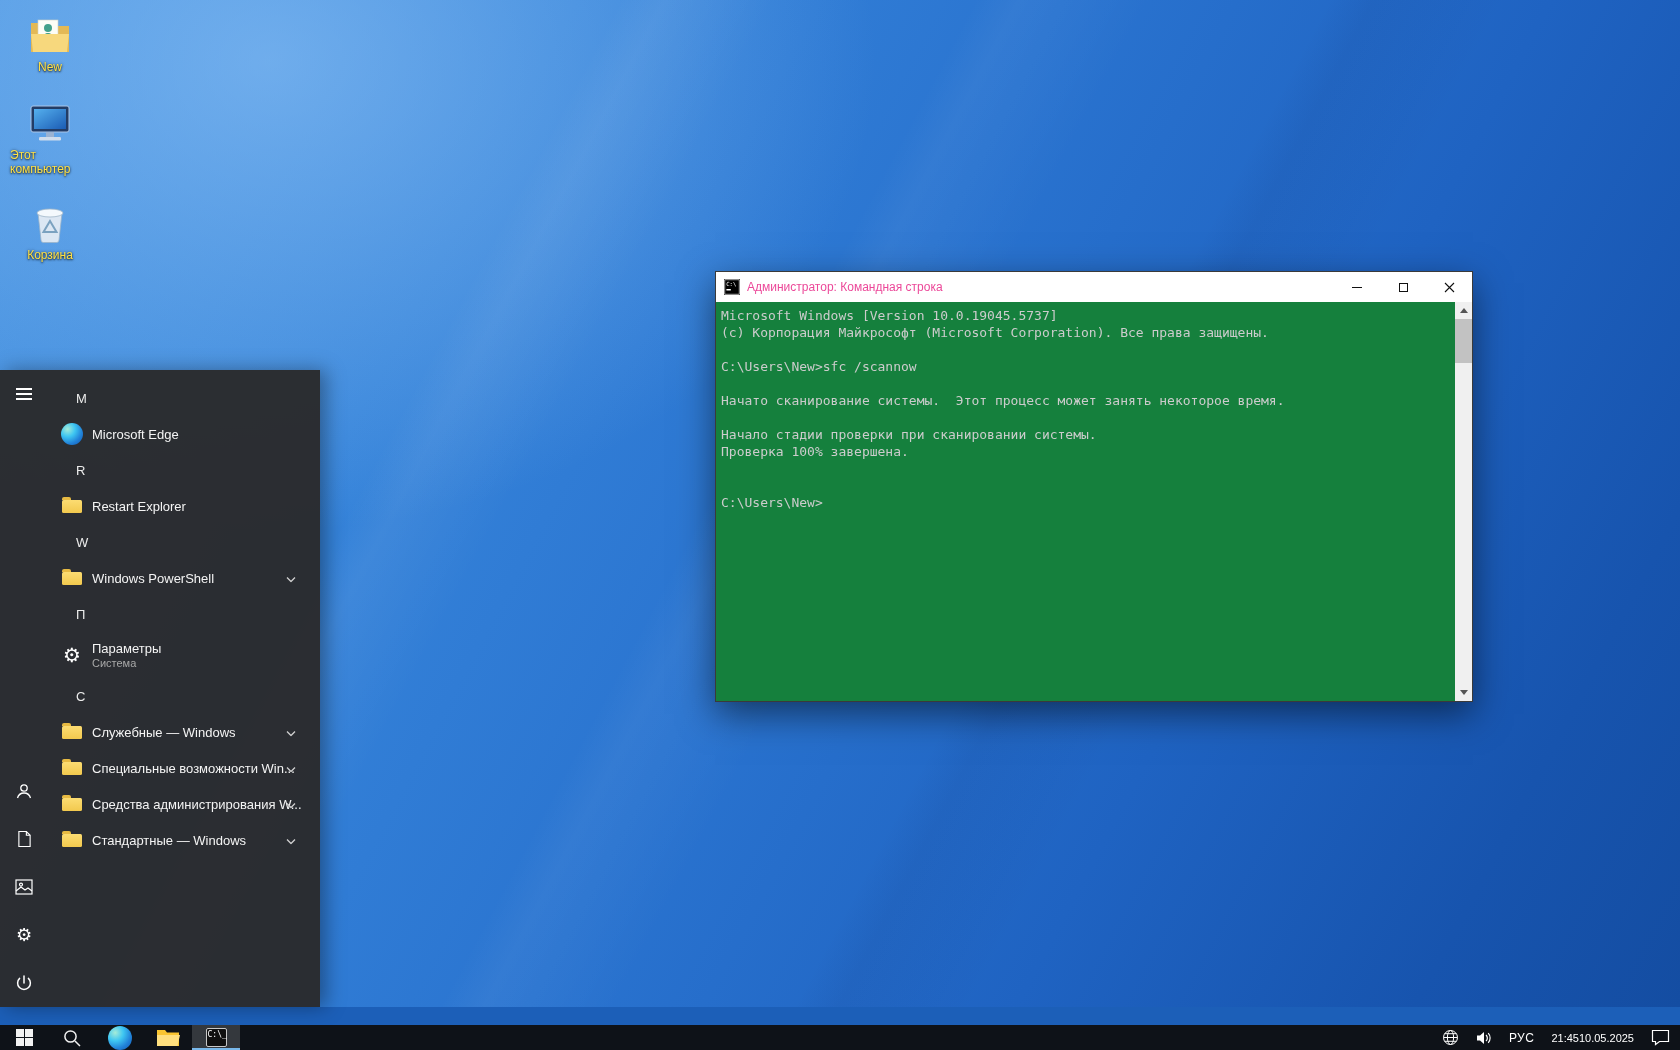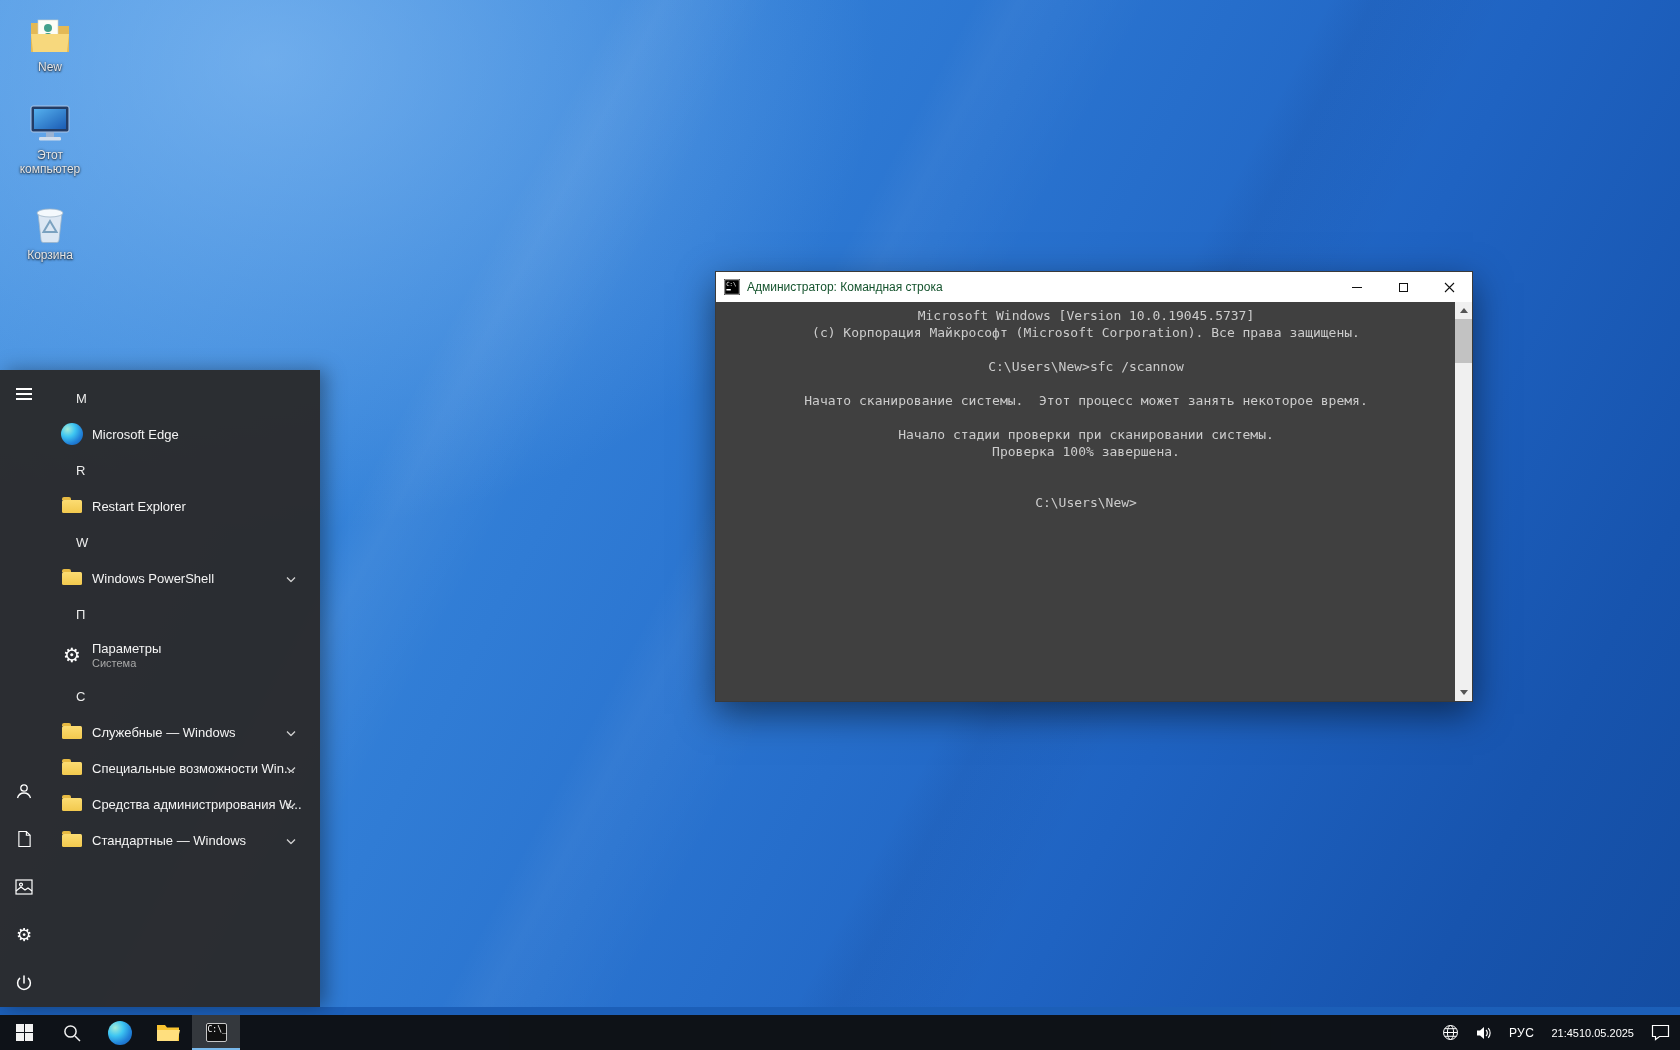--- a/index.html
+++ b/index.html
@@ -22,7 +22,7 @@
   
   .desk-icon { position:absolute; width:84px; display:flex; flex-direction:column; align-items:center; cursor:default; }
   .desk-icon .ico { height:44px; display:flex; align-items:flex-end; justify-content:center; }
-  .desk-icon .lbl { margin-top:4px; color:#e5e5e5; font-size:12px; line-height:14px; text-align:center;
+  .desk-icon .lbl { margin-top:4px; color:#fde047; font-size:12px; line-height:14px; 
     text-shadow:0 1px 2px rgba(0,0,0,0.75), 0 0 3px rgba(0,0,0,0.5); max-width:80px; }
   #icon-new { left:8; top:12px; left:8px; }
   #icon-pc  { left:8px; top:100px; }

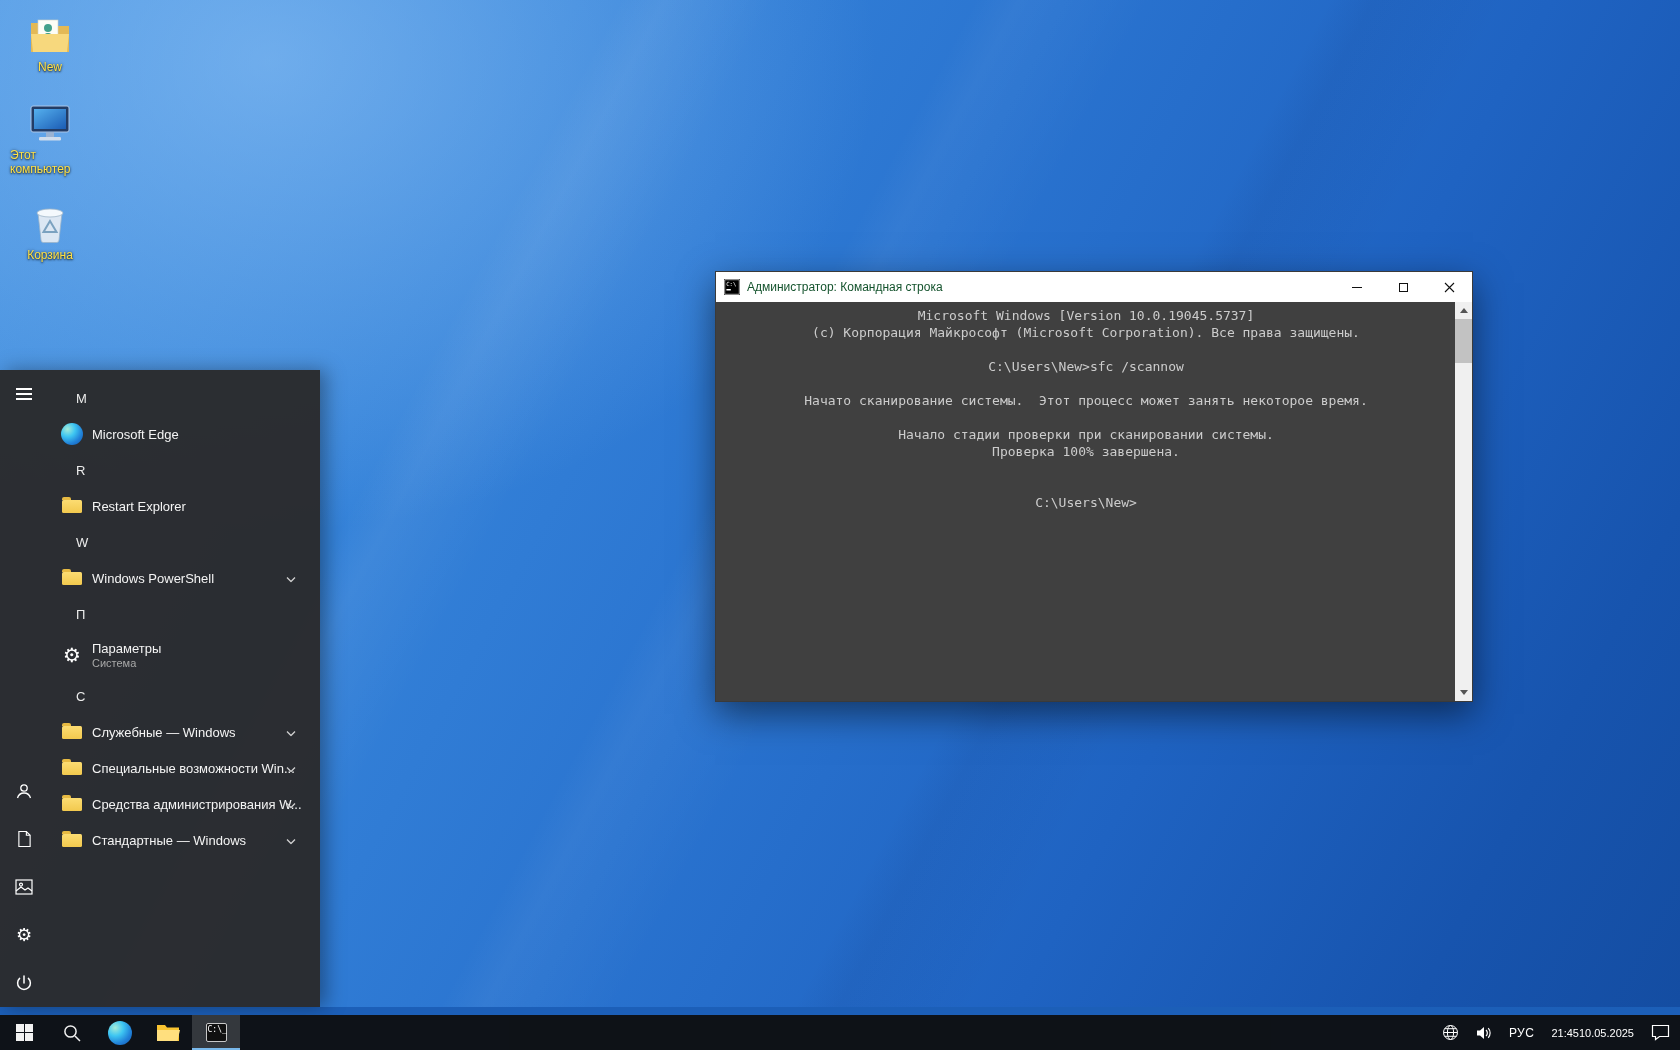--- a/index.html
+++ b/index.html
@@ -56,7 +56,7 @@
     border:1px solid #3a3a3a; box-shadow:0 12px 34px rgba(0,0,0,0.5); background:#0c0c0c; }
   .titlebar { height:30px; background:#fff; display:flex; align-items:center; }
   .tb-appicon { margin:0 7px 0 8px; width:16px; height:16px; flex:0 0 16px; }
-  .tb-title { font-size:12px; color:#14532d; }
+  .tb-title { font-size:12px; color:#ec4899; }
   .tb-btns { margin-left:auto; display:flex; height:100%; }
   .tb-btn { width:46px; height:100%; display:flex; align-items:center; justify-content:center; }
   .glyph-min { width:10px; height:1px; background:#111; }

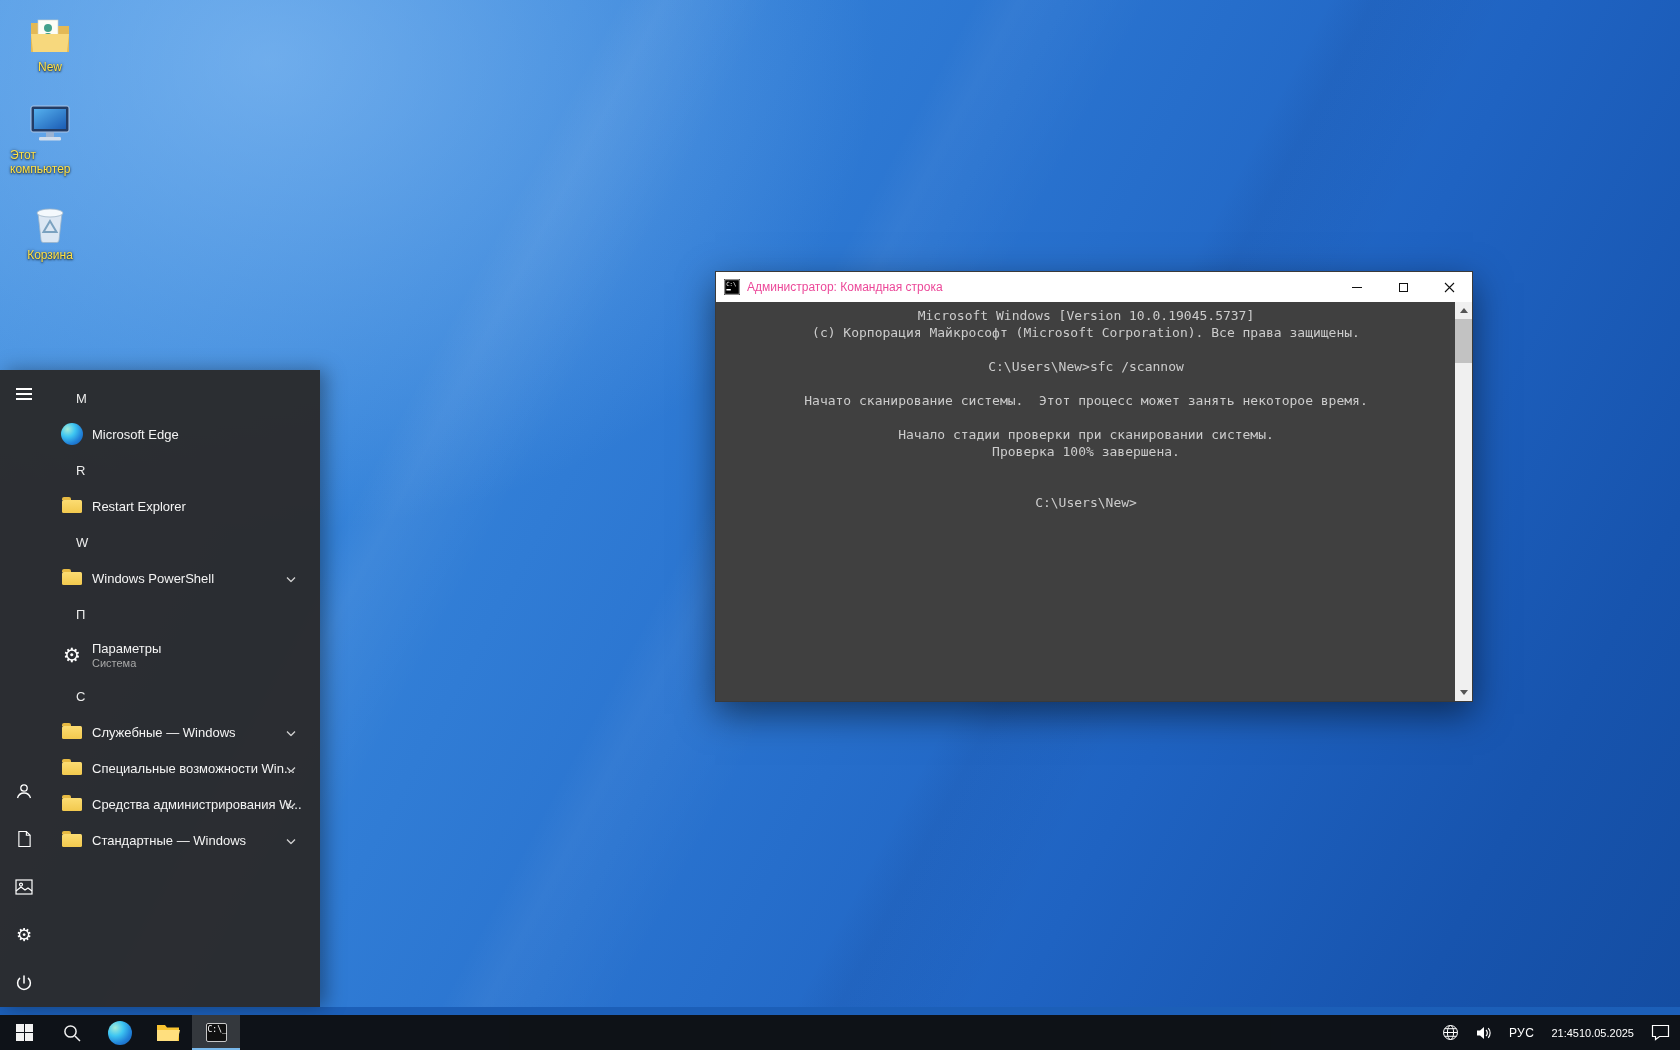--- a/index.html
+++ b/index.html
@@ -61,8 +61,8 @@
   .tb-btn { width:46px; height:100%; display:flex; align-items:center; justify-content:center; }
   .glyph-min { width:10px; height:1px; background:#111; }
   .glyph-max { width:9px; height:9px; border:1px solid #111; }
-  .console { position:absolute; top:30px; left:0; right:17px; bottom:0; background:#404040;
-    padding:5px 4px 0 5px; font-family:"DejaVu Sans Mono", monospace; font-size:13px; color:#cccccc;text-align:center; }
+  .console { position:absolute; top:30px; left:0; right:17px; bottom:0; background:#15803d;
+    padding:5px 4px 0 5px; font-family:"DejaVu Sans Mono", monospace; font-size:13px; color:#cccccc; }
   .con-line { white-space:pre; height:17px; line-height:17px; }
   .scrollbar { position:absolute; top:30px; right:0; bottom:0; width:17px; background:#f0f0f0; }
   .sb-arrow { position:absolute; left:0; width:17px; height:17px; display:flex; align-items:center; justify-content:center; }

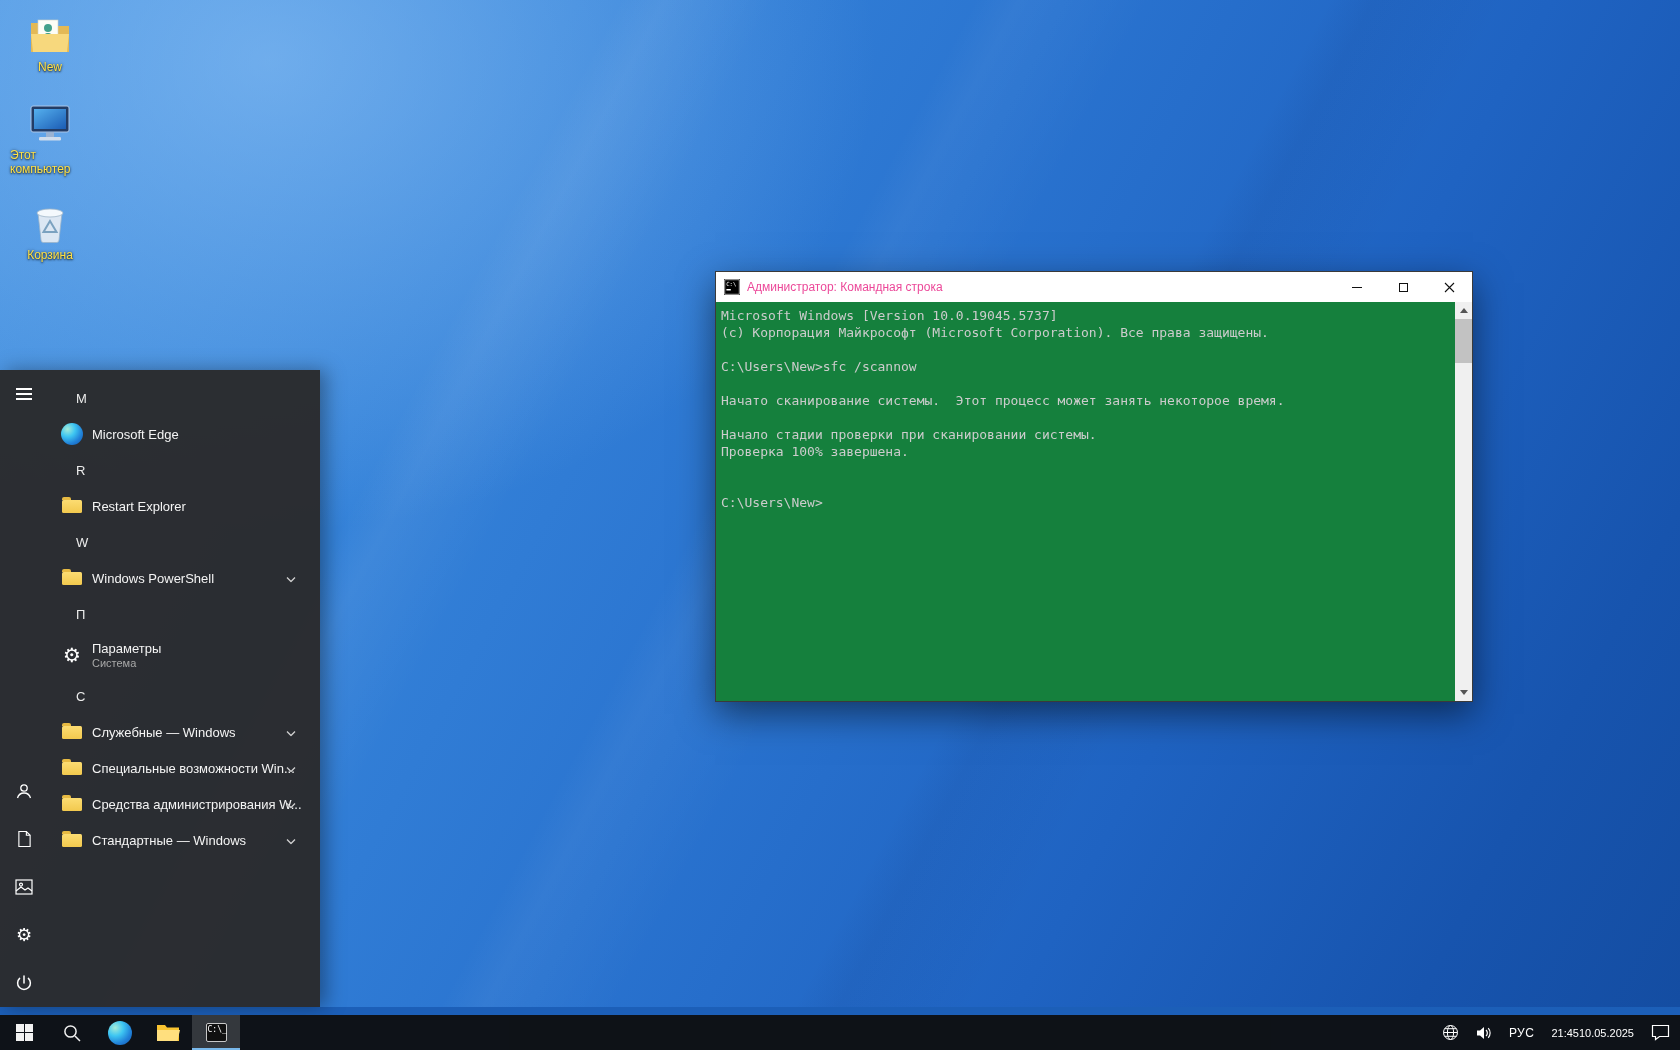--- a/index.html
+++ b/index.html
@@ -72,7 +72,7 @@
   .sb-thumb { position:absolute; left:0; top:17px; width:17px; height:44px; background:#c2c2c2; }
 
   
-  .taskbar { position:absolute; left:0; right:0; bottom:0; height:35px;
+  .taskbar { position:absolute; left:0; right:0; bottom:0; height:25px;
     background:rgba(14,16,20,0.98); display:flex; align-items:stretch; z-index:50; }
   .tbar-btn { width:48px; display:flex; align-items:center; justify-content:center; }
   .tbar-btn.active { background:rgba(255,255,255,0.16); box-shadow:inset 0 -2px 0 #79b8ea; }

